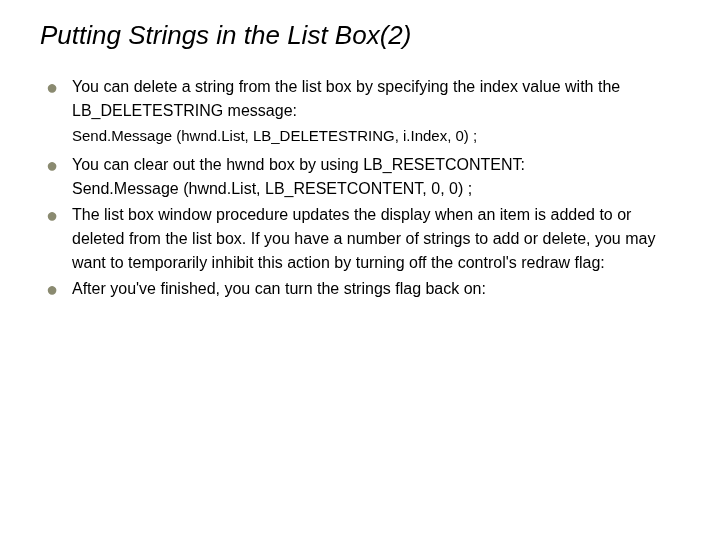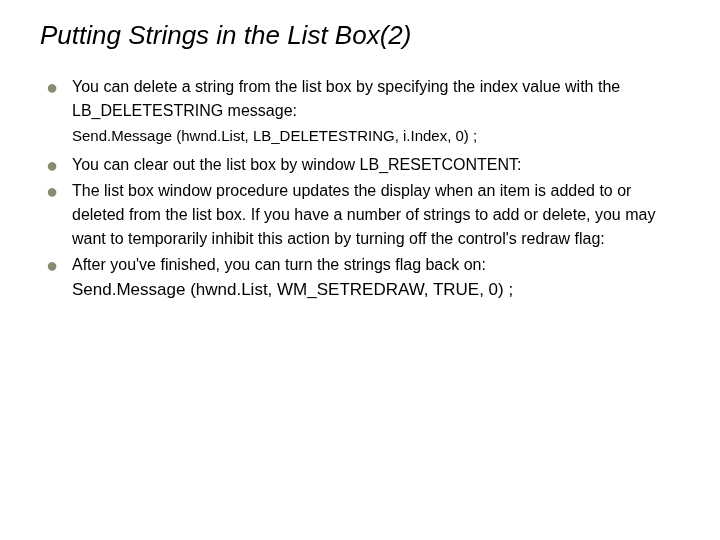--- a/index.html
+++ b/index.html
@@ -68,7 +68,7 @@
   <div class="bullet-item">
     <div class="bullet">●</div>
     <div class="bullet-text">
-      <span>You can clear out the list box by window LB_RESETCONTENT:</span><br>
+      <span>You can clear out the hwnd box by using LB_RESETCONTENT:</span><br>
     </div>
   </div>
 

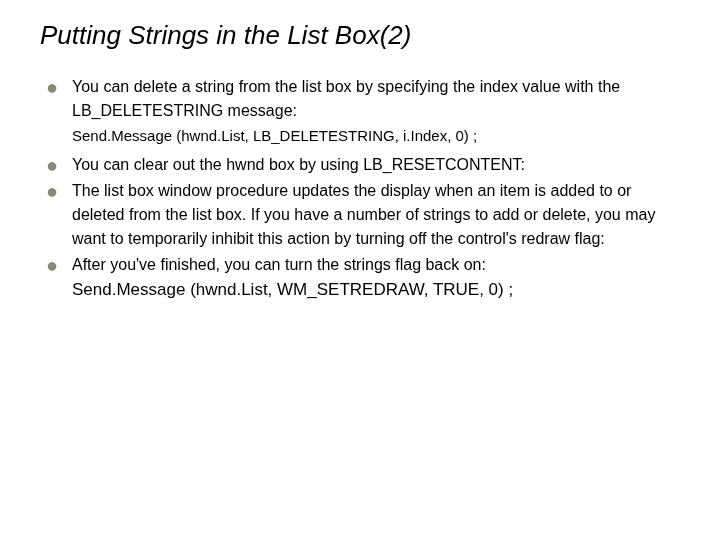--- a/index.html
+++ b/index.html
@@ -69,6 +69,7 @@
     <div class="bullet">●</div>
     <div class="bullet-text">
       <span>You can clear out the hwnd box by using LB_RESETCONTENT:</span><br>
+      <span>Send.Message (hwnd.List, LB_RESETCONTENT, 0, 0) ;</span>
     </div>
   </div>
 

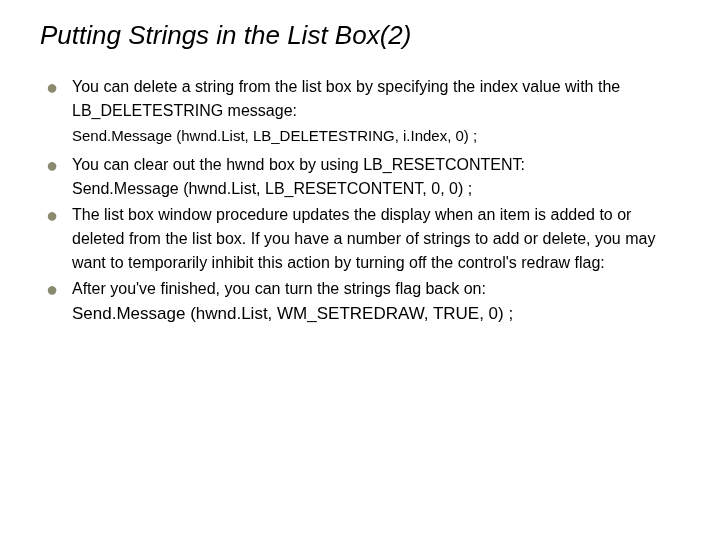--- a/index.html
+++ b/index.html
@@ -82,7 +82,6 @@
     <div class="bullet">●</div>
     <div class="bullet-text">After you've finished, you can turn the strings flag back on:</div>
   </div>
-  <div class="code-line-tight">Send.Message (hwnd.List, WM_SETREDRAW, TRUE, 0) ;</div>
 
 </div>
 

